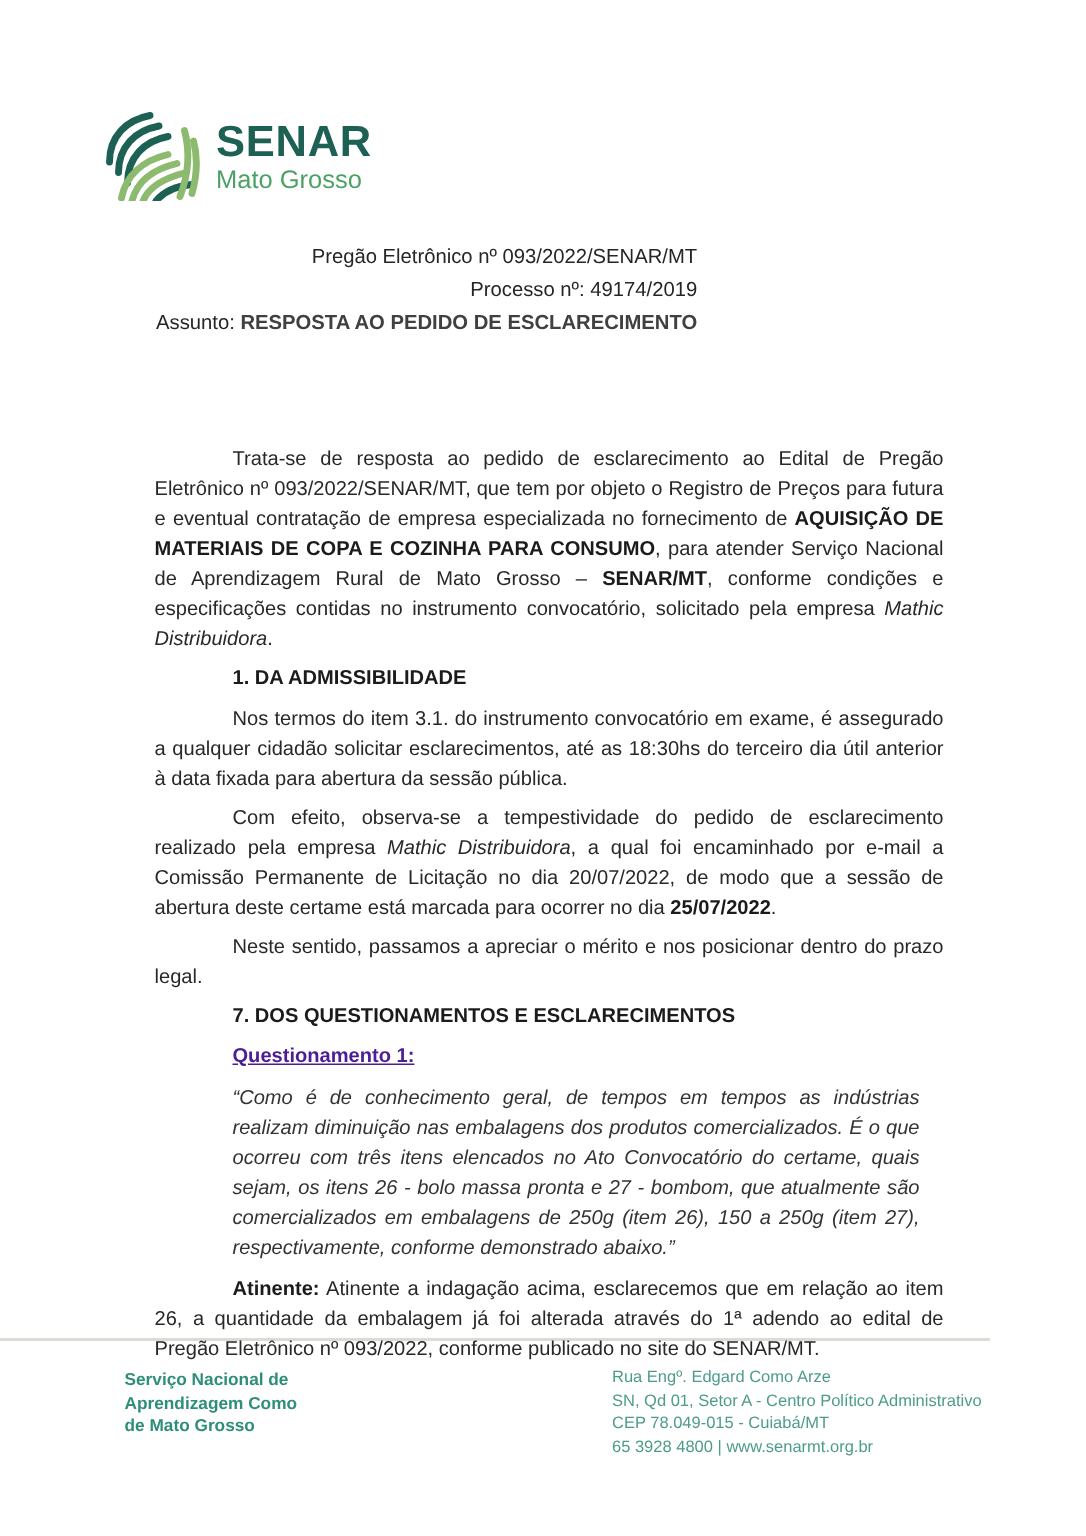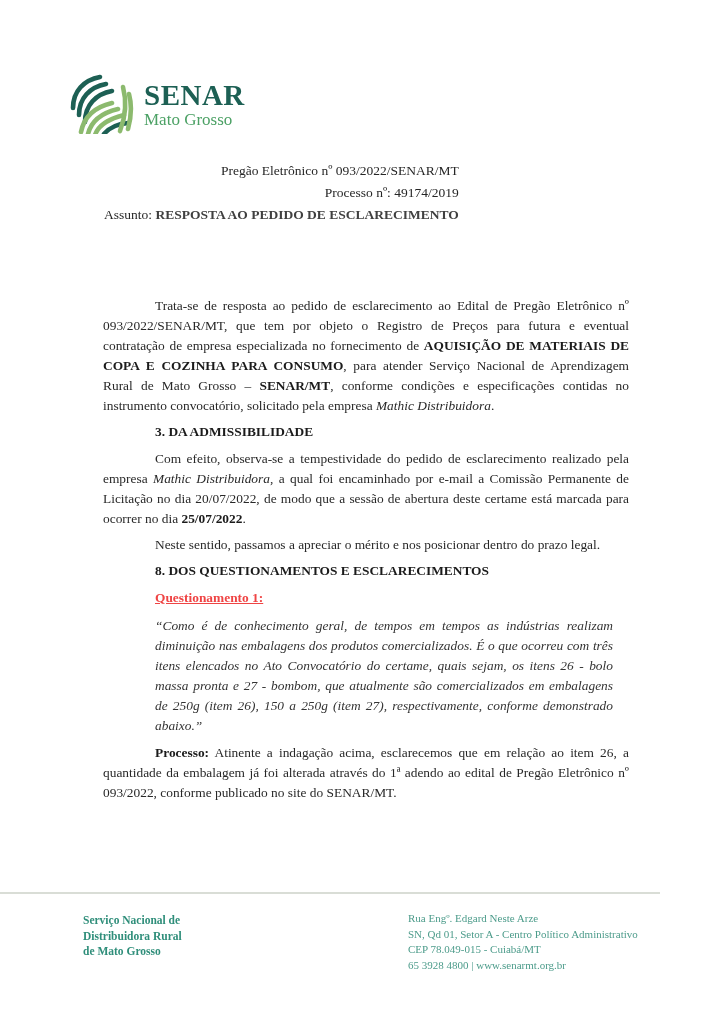--- a/index.html
+++ b/index.html
@@ -17,7 +17,7 @@
   body{font-family:"Liberation Sans",sans-serif;}
   .page{
     position:relative;width:660px;height:1024px;background:#ffffff;
-    overflow:hidden;color:var(--text_color);font-family:Liberation Serif, serif;
+    overflow:hidden;color:var(--text_color);
   }
   
   .edge-line{position:absolute;left:681px;top:0;width:2px;height:1024px;background:var(--divider_gray);}

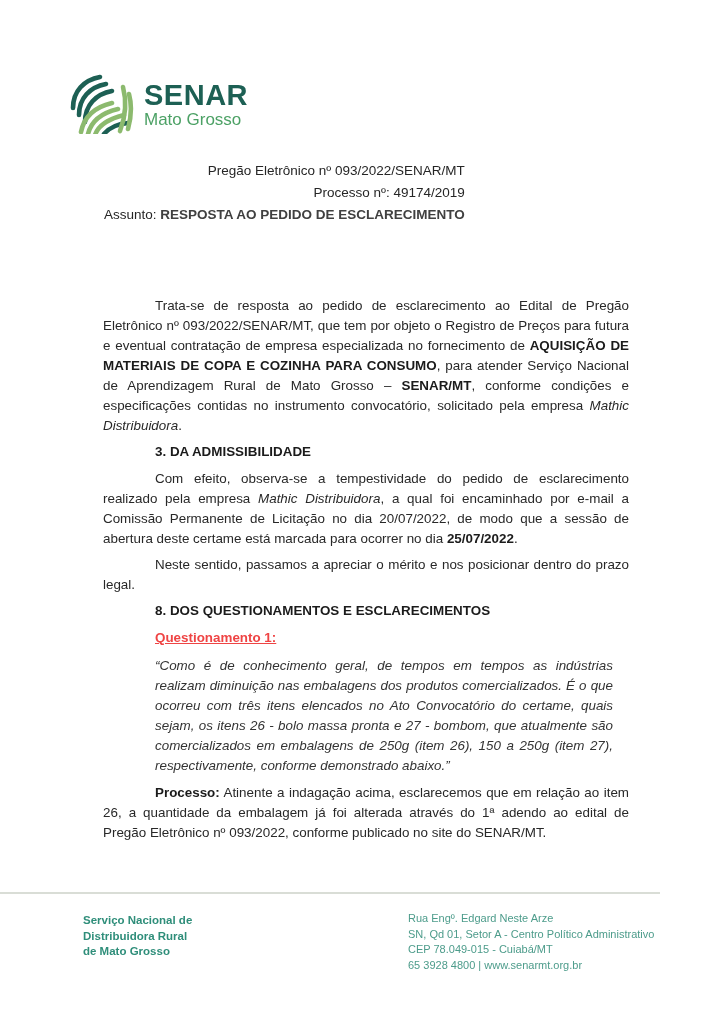--- a/index.html
+++ b/index.html
@@ -89,7 +89,7 @@
 
     <p class="para ind"><span>Trata-se de resposta ao pedido de esclarecimento ao Edital de Pregão Eletrônico nº 093/2022/SENAR/MT, que tem por objeto o Registro de Preços para futura e eventual contratação de empresa especializada no fornecimento de </span><b>AQUISIÇÃO DE MATERIAIS DE COPA E COZINHA PARA CONSUMO</b><span>, para atender Serviço Nacional de Aprendizagem Rural de Mato Grosso – </span><b>SENAR/MT</b><span>, conforme condições e especificações contidas no instrumento convocatório, solicitado pela empresa </span><i>Mathic Distribuidora</i><span>.</span></p>
 
-    <h3 class="h">3. DA ADMISSIBILIDADE</h3>
+    <h3 class="h">1. DA ADMISSIBILIDADE</h3>
 
 
     <p class="para ind"><span>Com efeito, observa-se a tempestividade do pedido de esclarecimento realizado pela empresa </span><i>Mathic Distribuidora</i><span>, a qual foi encaminhado por e-mail a Comissão Permanente de Licitação no dia 20/07/2022, de modo que a sessão de abertura deste certame está marcada para ocorrer no dia </span><b>25/07/2022</b><span>.</span></p>

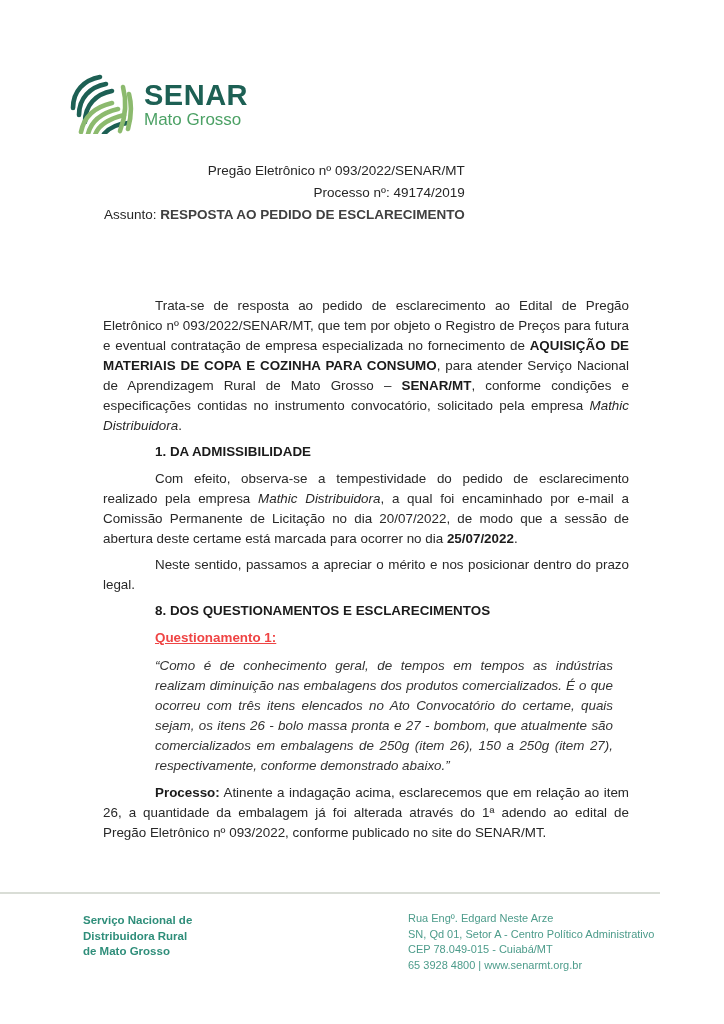--- a/index.html
+++ b/index.html
@@ -91,6 +91,7 @@
 
     <h3 class="h">1. DA ADMISSIBILIDADE</h3>
 
+    <p class="para ind">Nos termos do item 3.1. do instrumento convocatório em exame, é assegurado a qualquer cidadão solicitar esclarecimentos, até as 18:30hs do terceiro dia útil anterior à data fixada para abertura da sessão pública.</p>
 
     <p class="para ind"><span>Com efeito, observa-se a tempestividade do pedido de esclarecimento realizado pela empresa </span><i>Mathic Distribuidora</i><span>, a qual foi encaminhado por e-mail a Comissão Permanente de Licitação no dia 20/07/2022, de modo que a sessão de abertura deste certame está marcada para ocorrer no dia </span><b>25/07/2022</b><span>.</span></p>
 

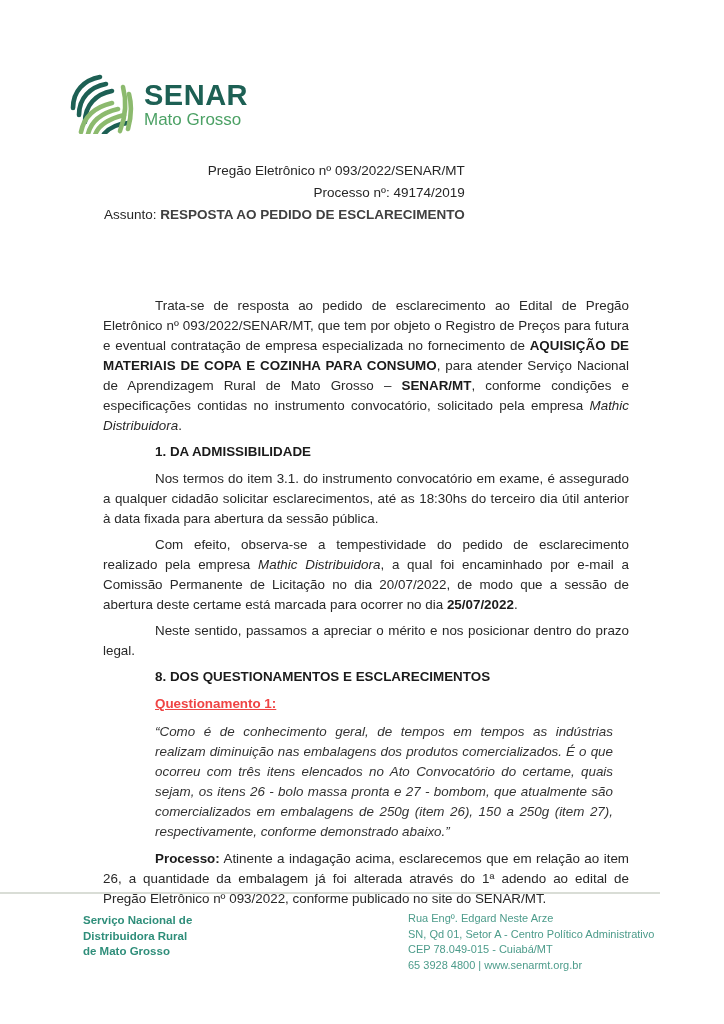--- a/index.html
+++ b/index.html
@@ -97,7 +97,7 @@
 
     <p class="para ind">Neste sentido, passamos a apreciar o mérito e nos posicionar dentro do prazo legal.</p>
 
-    <h3 class="h">8. DOS QUESTIONAMENTOS E ESCLARECIMENTOS</h3>
+    <h3 class="h">7. DOS QUESTIONAMENTOS E ESCLARECIMENTOS</h3>
 
     <p class="q-label">Questionamento 1:</p>
 

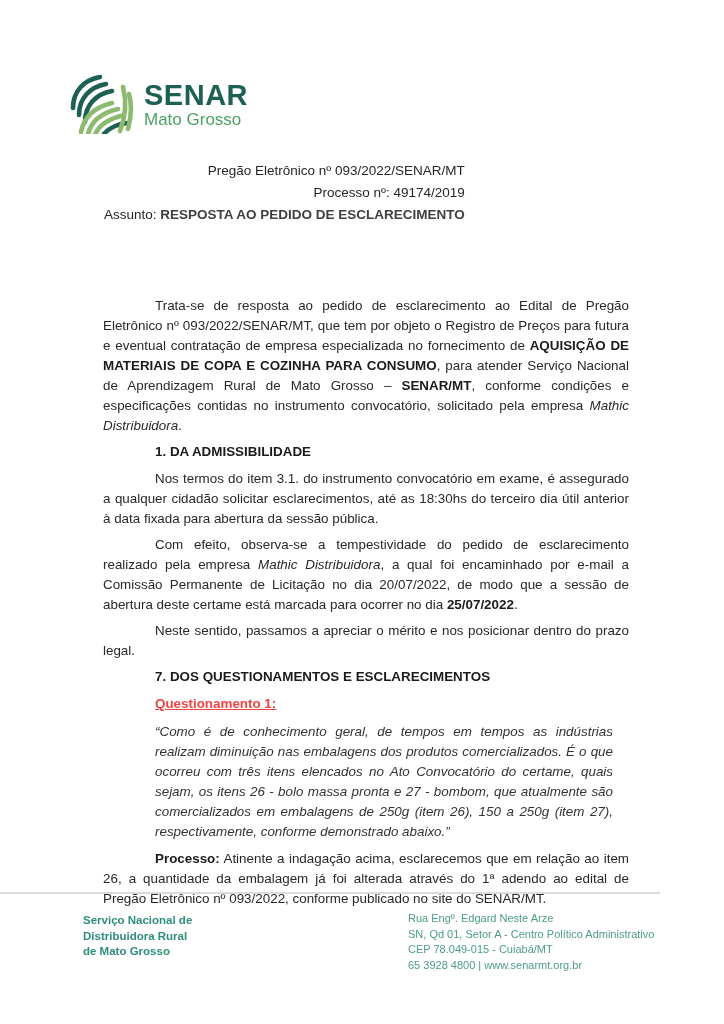--- a/index.html
+++ b/index.html
@@ -45,7 +45,7 @@
   .para b{font-weight:bold;color:#1b1b1b;}
   .para i{font-style:italic;}
   .h{font-size:13.4px;font-weight:bold;color:#1b1b1b;margin:4px 0 7px;padding-left:52px;}
-  .q-label{font-weight:bold;text-decoration:underline;color:#ef4444;padding-left:52px;margin:0 0 8px;}
+  .q-label{font-weight:bold;text-decoration:underline;color:#4c1d95;padding-left:52px;margin:0 0 8px;}
   .quote{font-style:italic;text-align:justify;margin:0 16px 7px 52px;color:#333;}
   
   .footer-left{position:absolute;left:83px;top:913px;font-size:11.5px;line-height:15.5px;font-weight:bold;color:var(--footer_teal);}

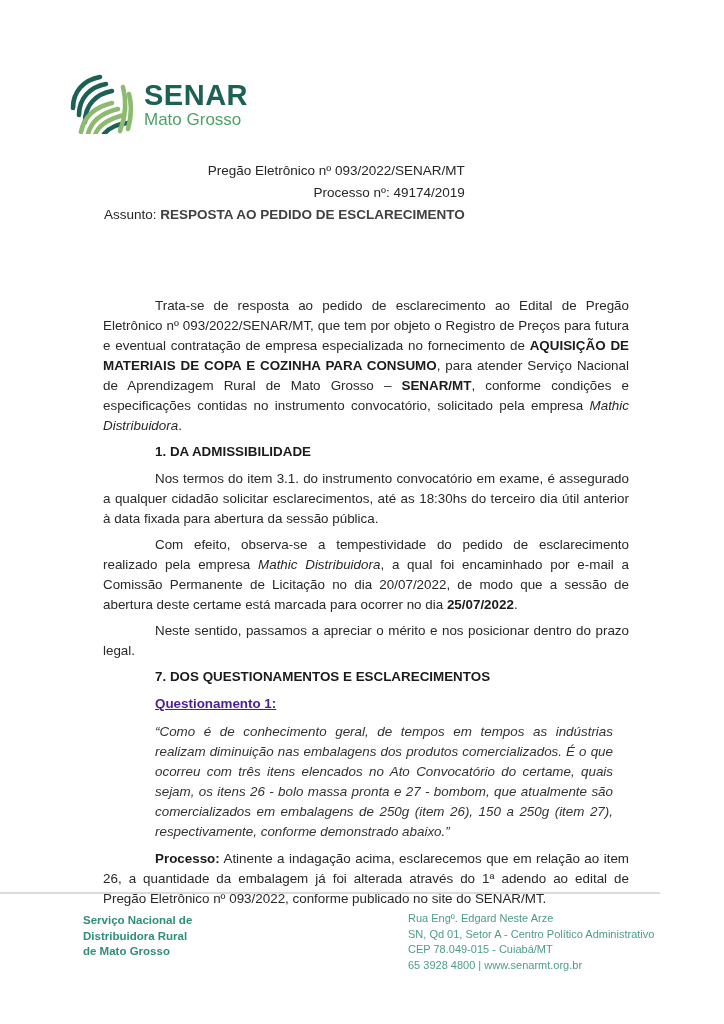--- a/index.html
+++ b/index.html
@@ -103,7 +103,7 @@
 
     <p class="quote">“Como é de conhecimento geral, de tempos em tempos as indústrias realizam diminuição nas embalagens dos produtos comercializados. É o que ocorreu com três itens elencados no Ato Convocatório do certame, quais sejam, os itens 26 - bolo massa pronta e 27 - bombom, que atualmente são comercializados em embalagens de 250g (item 26), 150 a 250g (item 27), respectivamente, conforme demonstrado abaixo.”</p>
 
-    <p class="para ind"><b>Processo:</b><span> Atinente a indagação acima, esclarecemos que em relação ao item 26, a quantidade da embalagem já foi alterada através do 1ª adendo ao edital de Pregão Eletrônico nº 093/2022, conforme publicado no site do SENAR/MT.</span></p>
+    <p class="para ind"><b>Atinente:</b><span> Atinente a indagação acima, esclarecemos que em relação ao item 26, a quantidade da embalagem já foi alterada através do 1ª adendo ao edital de Pregão Eletrônico nº 093/2022, conforme publicado no site do SENAR/MT.</span></p>
 
   </div>
 

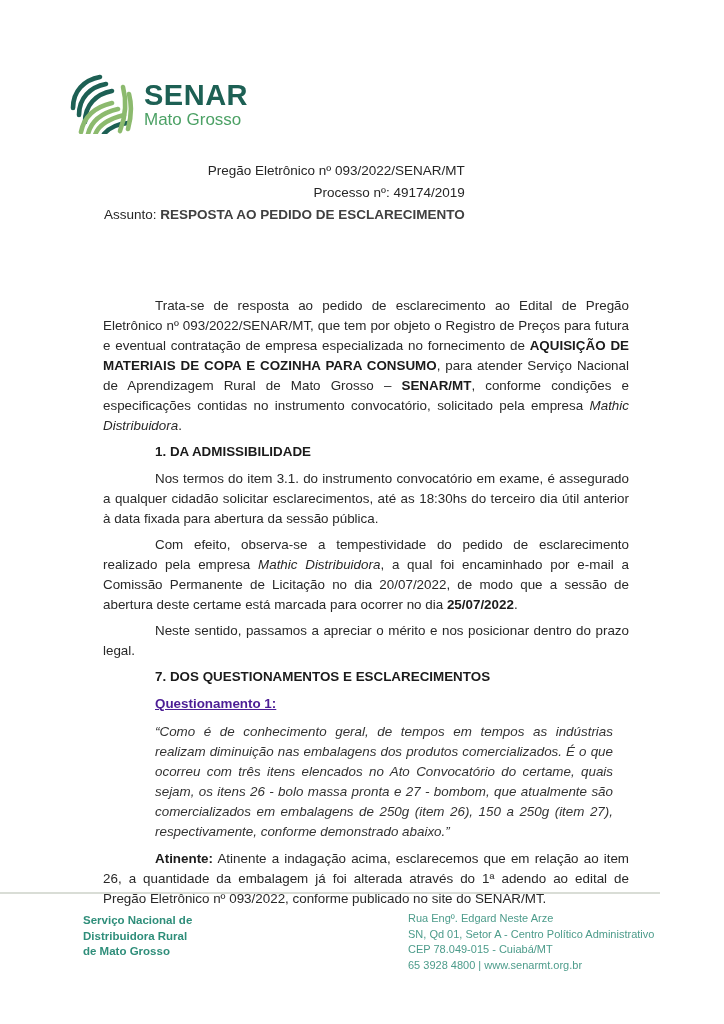--- a/index.html
+++ b/index.html
@@ -113,7 +113,7 @@
     <div>de Mato Grosso</div>
   </div>
   <div class="footer-right">
-    <div>Rua Engº. Edgard Neste Arze</div>
+    <div>Rua Engº. Edgard Como Arze</div>
     <div>SN, Qd 01, Setor A - Centro Político Administrativo</div>
     <div>CEP 78.049-015 - Cuiabá/MT</div>
     <div>65 3928 4800 | www.senarmt.org.br</div>

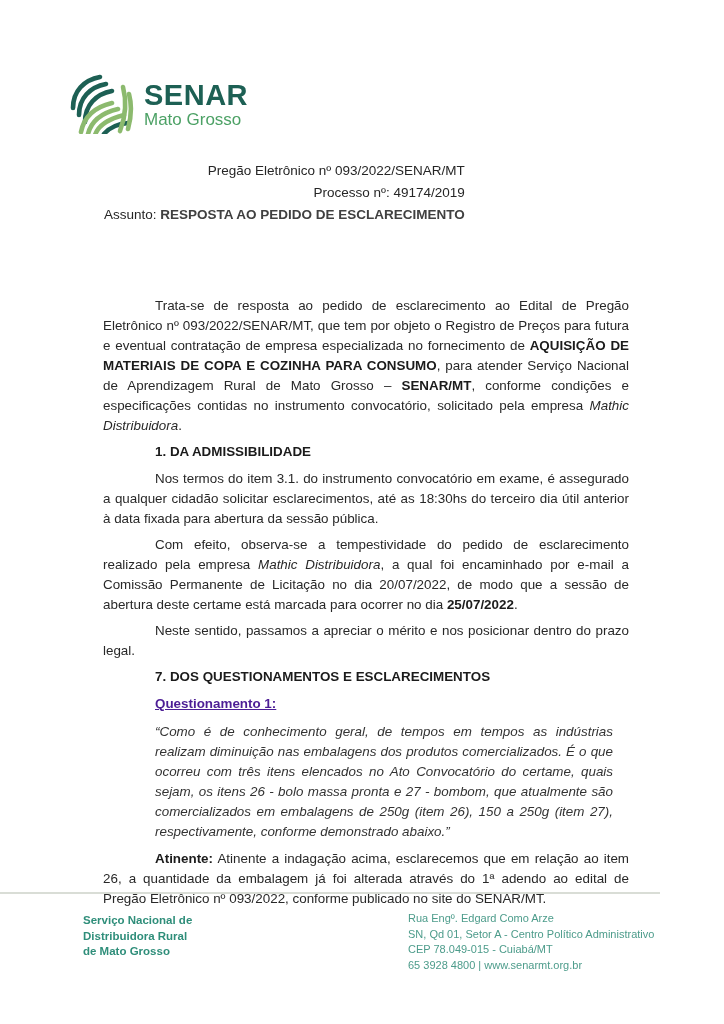--- a/index.html
+++ b/index.html
@@ -109,7 +109,7 @@
 
   <div class="footer-left">
     <div>Serviço Nacional de</div>
-    <div>Distribuidora Rural</div>
+    <div>Aprendizagem Como</div>
     <div>de Mato Grosso</div>
   </div>
   <div class="footer-right">

